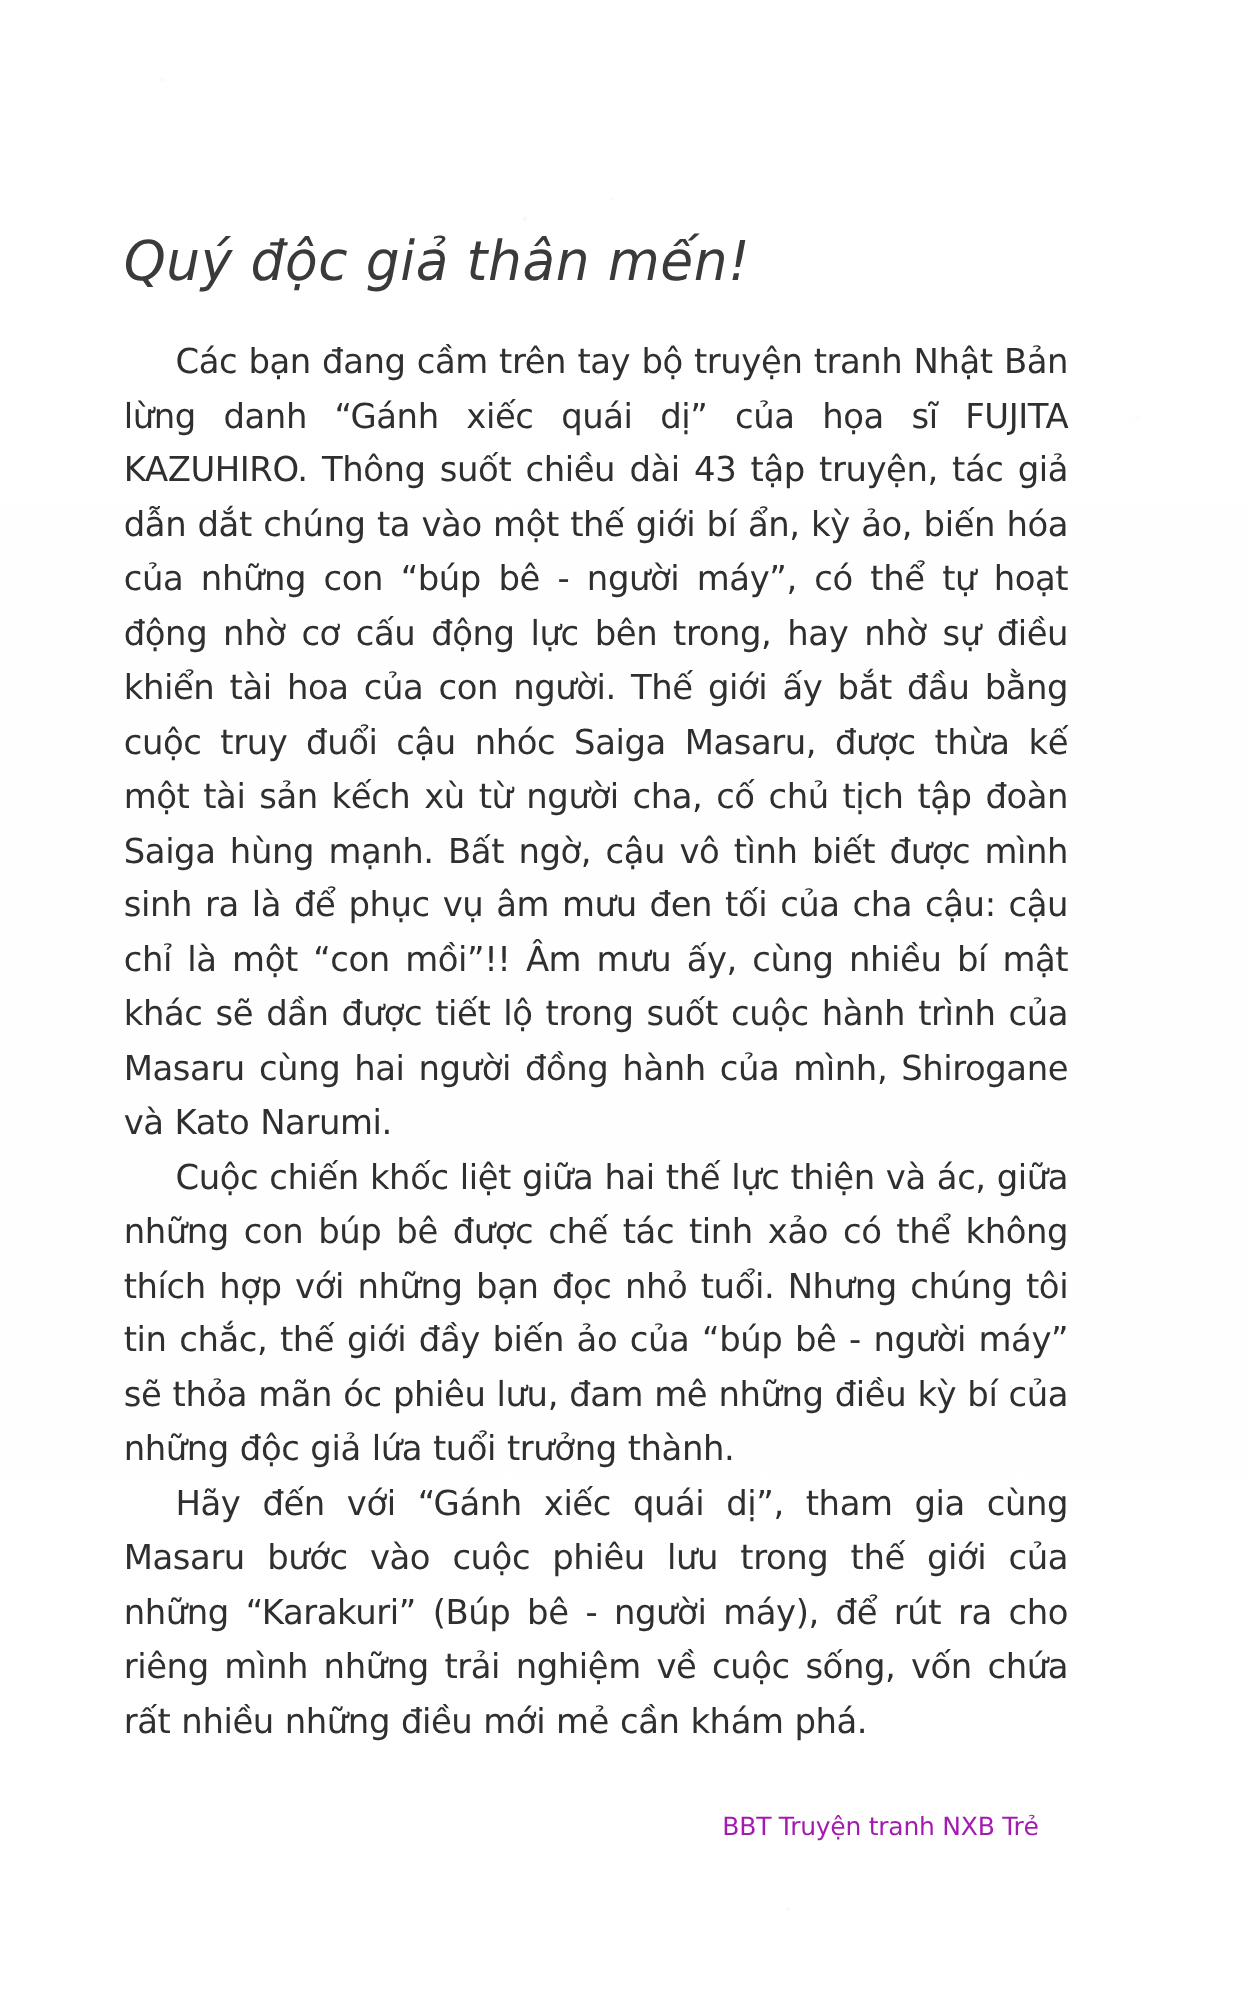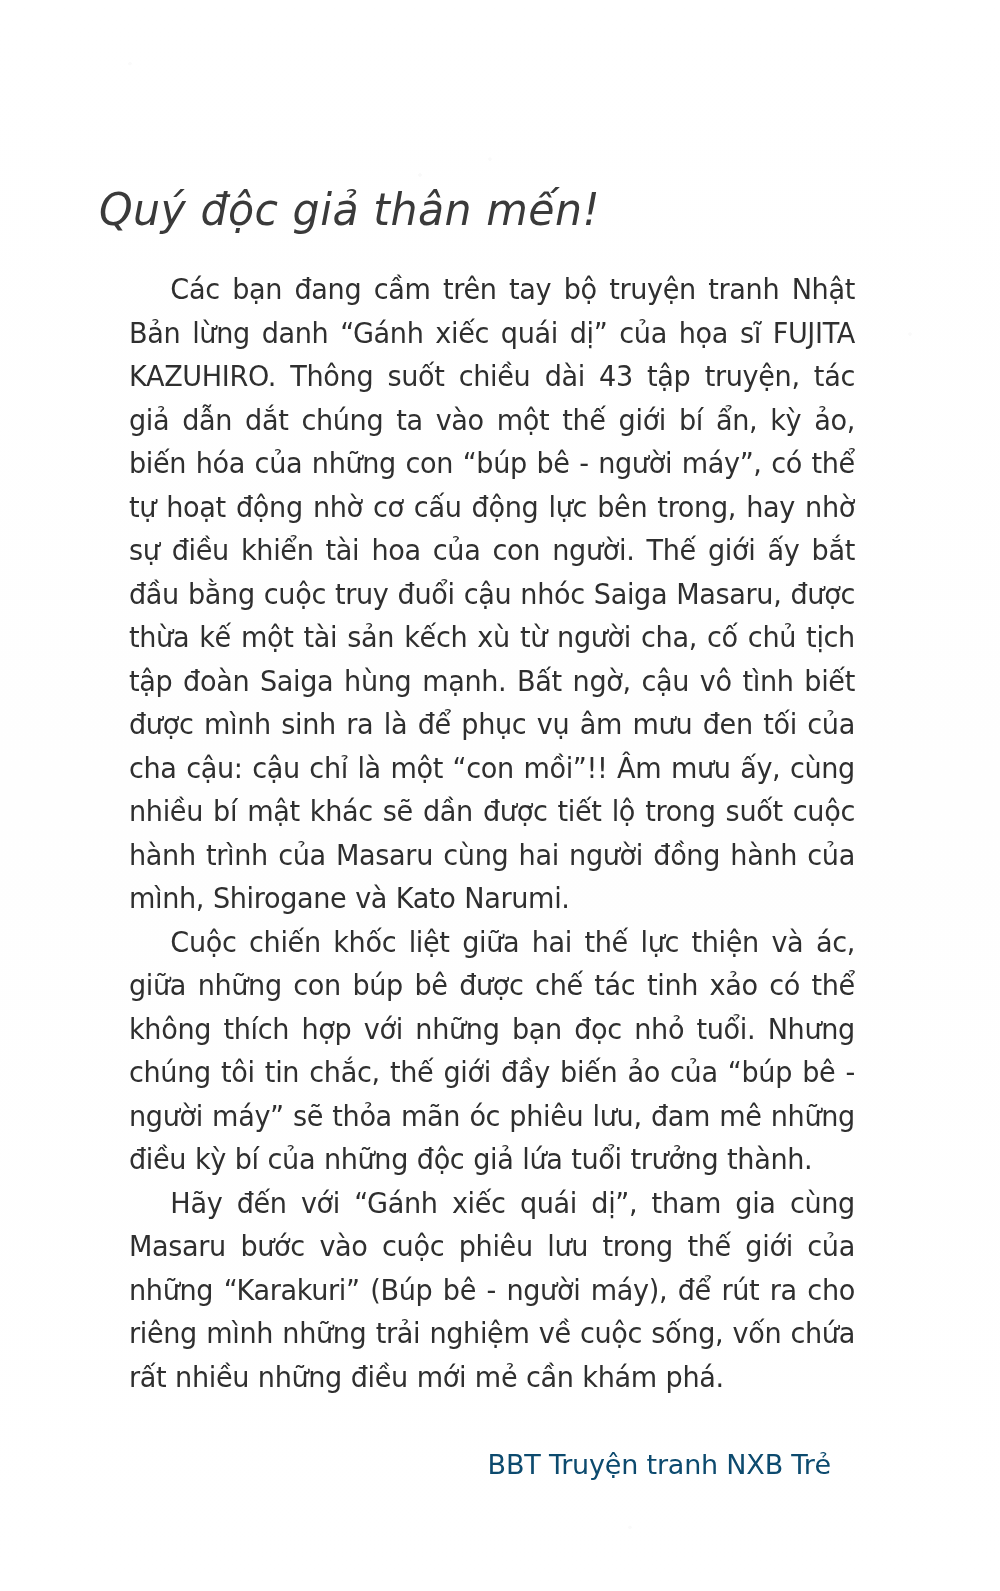--- a/index.html
+++ b/index.html
@@ -52,7 +52,6 @@
 
   .body-block {
     margin-top: 34px;
-    margin-left: 30px;
   }
 
   .para {

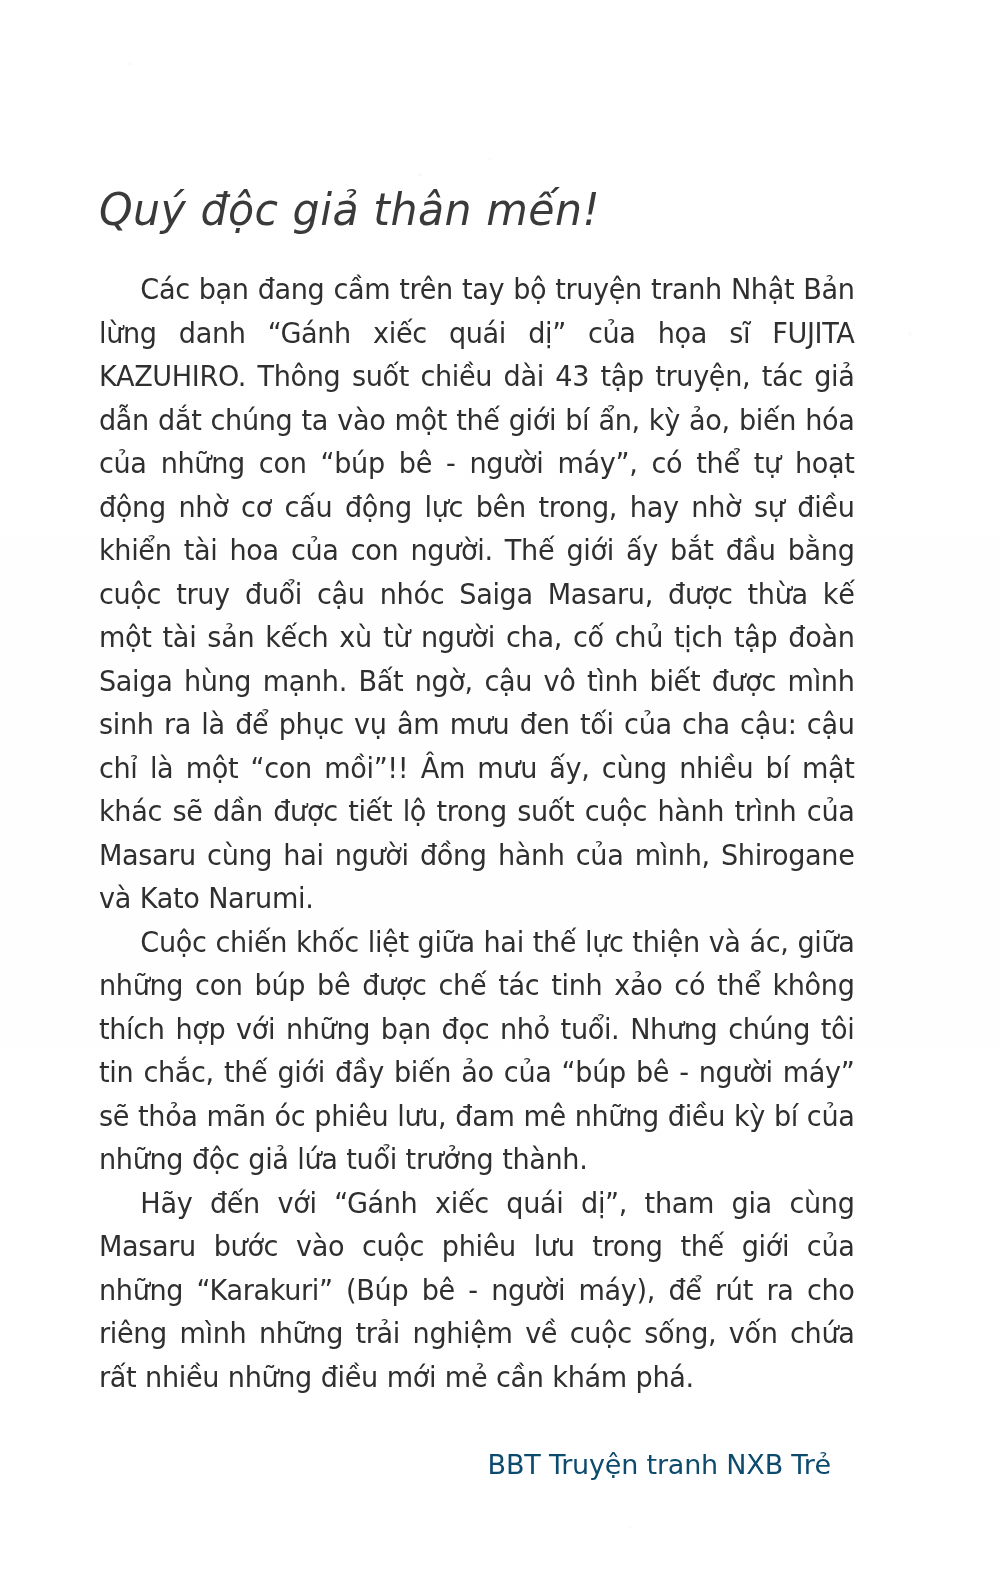--- a/index.html
+++ b/index.html
@@ -71,8 +71,8 @@
 
   .signature {
     font-family: "DejaVu Sans", sans-serif;
-    font-size: 27px;
-    color: #0c4a6e;
+    font-size: 20px;
+    color: #a21caf;
     text-align: right;
     letter-spacing: -0.2px;
     margin: 0;

